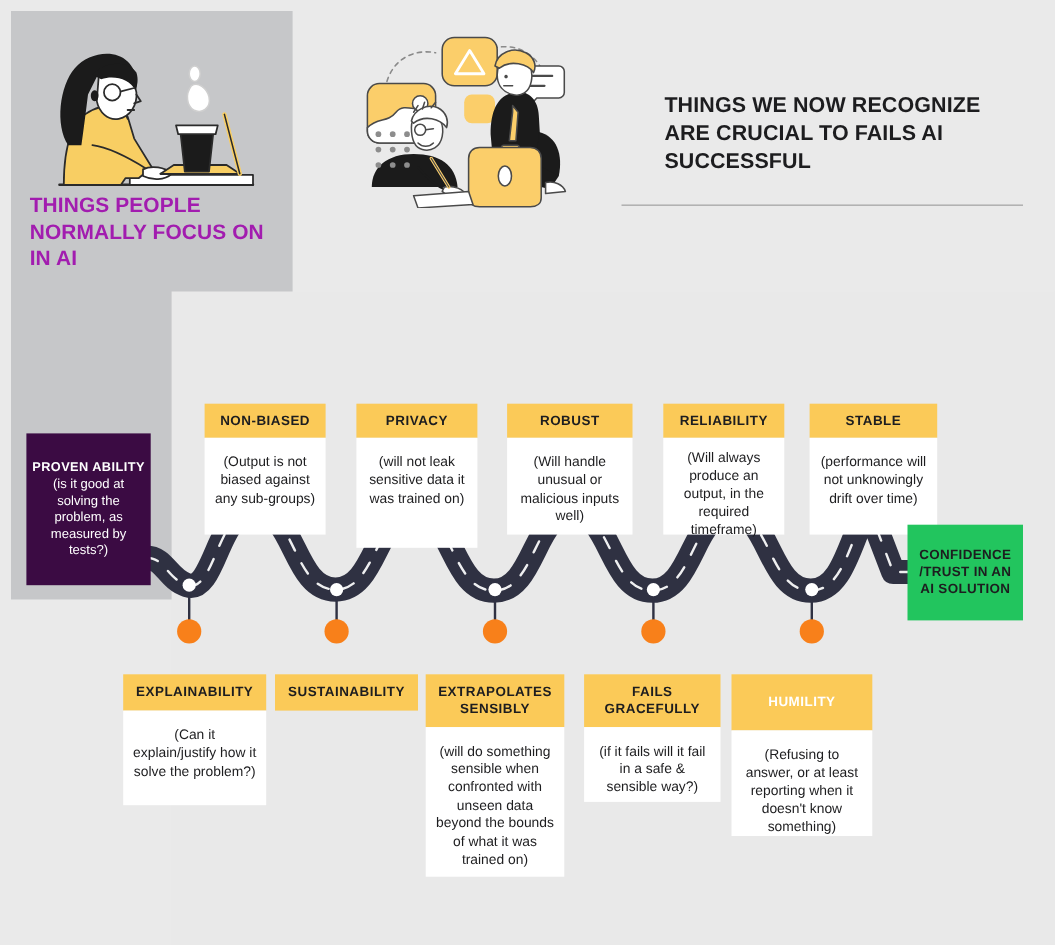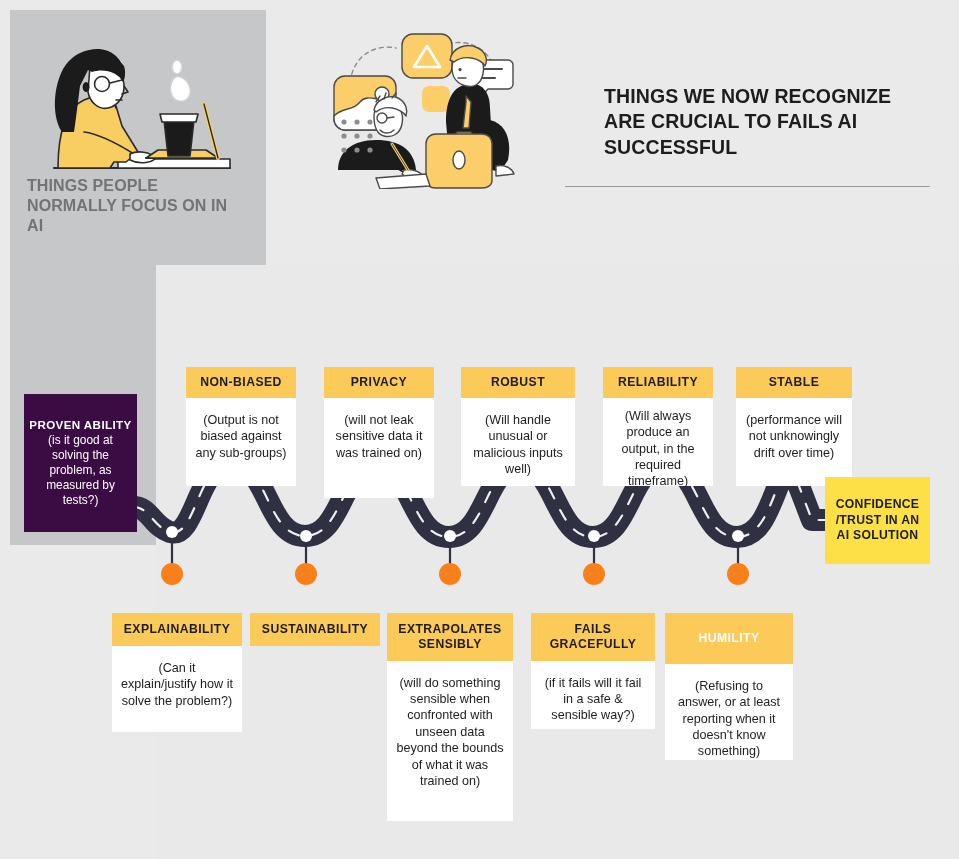--- a/index.html
+++ b/index.html
@@ -20,8 +20,8 @@
   
   .head-left{
     position:absolute;left:27px;top:176px;width:215px;
-    font-size:16px;font-weight:bold;line-height:1.26;letter-spacing:.1px;
-    color:#737373;
+    font-size:19px;font-weight:bold;line-height:1.26;letter-spacing:.1px;
+    color:#a21caf;
   }
   .head-right{
     position:absolute;left:604px;top:84px;width:330px;

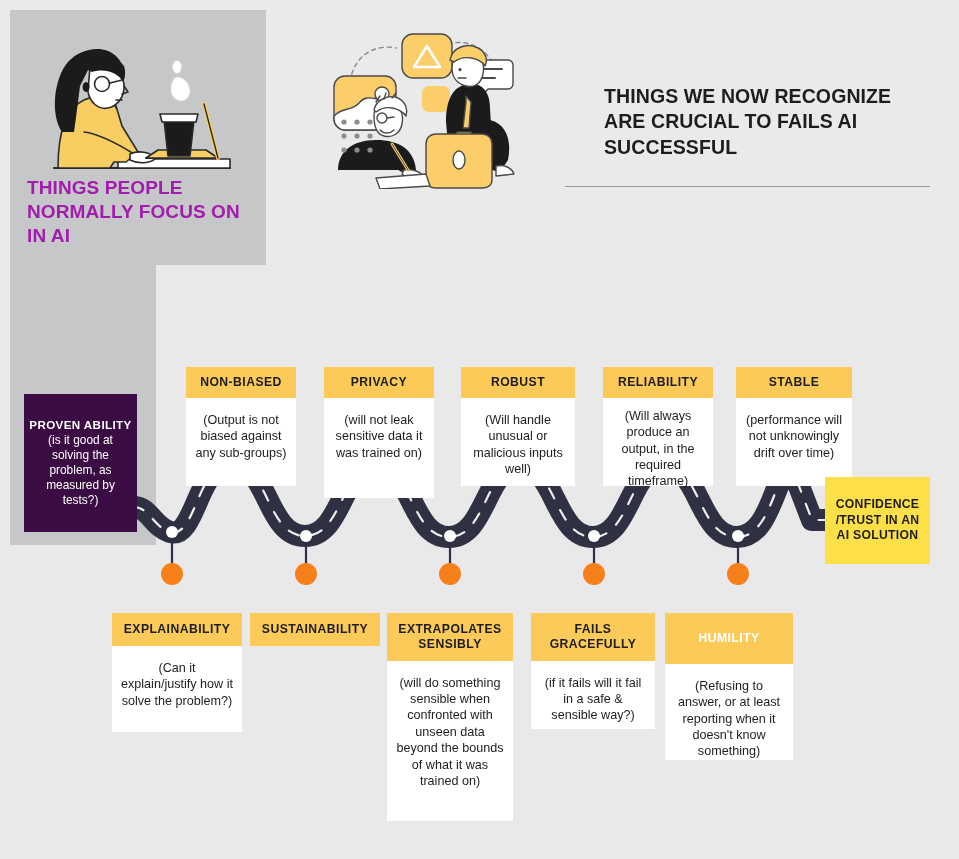--- a/index.html
+++ b/index.html
@@ -69,7 +69,7 @@
   
   .confidence{
     position:absolute;left:825px;top:477px;width:105px;height:87px;
-    background:#fde047;color:#1d1d1f;
+    background:#22c55e;color:#1d1d1f;
     display:flex;align-items:center;justify-content:center;
     text-align:center;box-sizing:border-box;padding:4px;
     font-size:12.2px;font-weight:bold;letter-spacing:.3px;line-height:1.28;

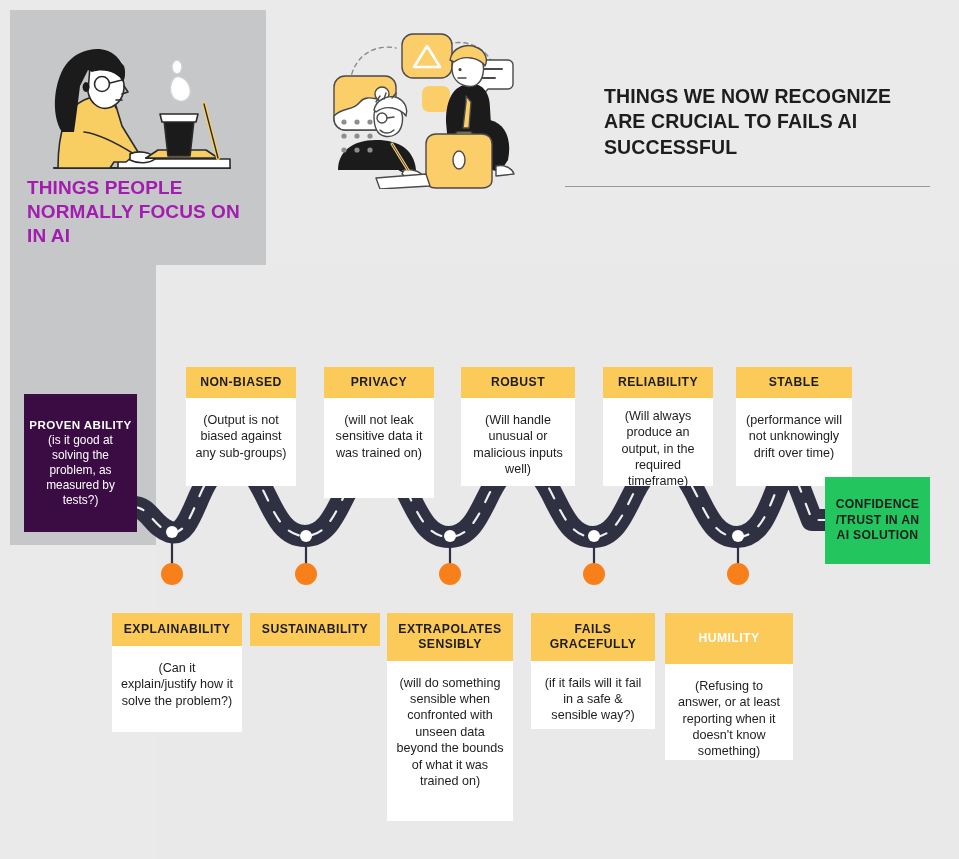--- a/index.html
+++ b/index.html
@@ -317,7 +317,7 @@
 
   <div class="card bottom" style="left:387px;top:573px;width:126px;">
     <div class="card-head">EXTRAPOLATES SENSIBLY</div>
-    <div class="card-body" style="height:160px">(will do something sensible when confronted with unseen data beyond the bounds of what it was trained on)</div>
+    <div class="card-body" style="height:136px">(will do something sensible when confronted with unseen data beyond the bounds of what it was trained on)</div>
   </div>
 
   <div class="card bottom" style="left:531px;top:573px;width:124px;">

